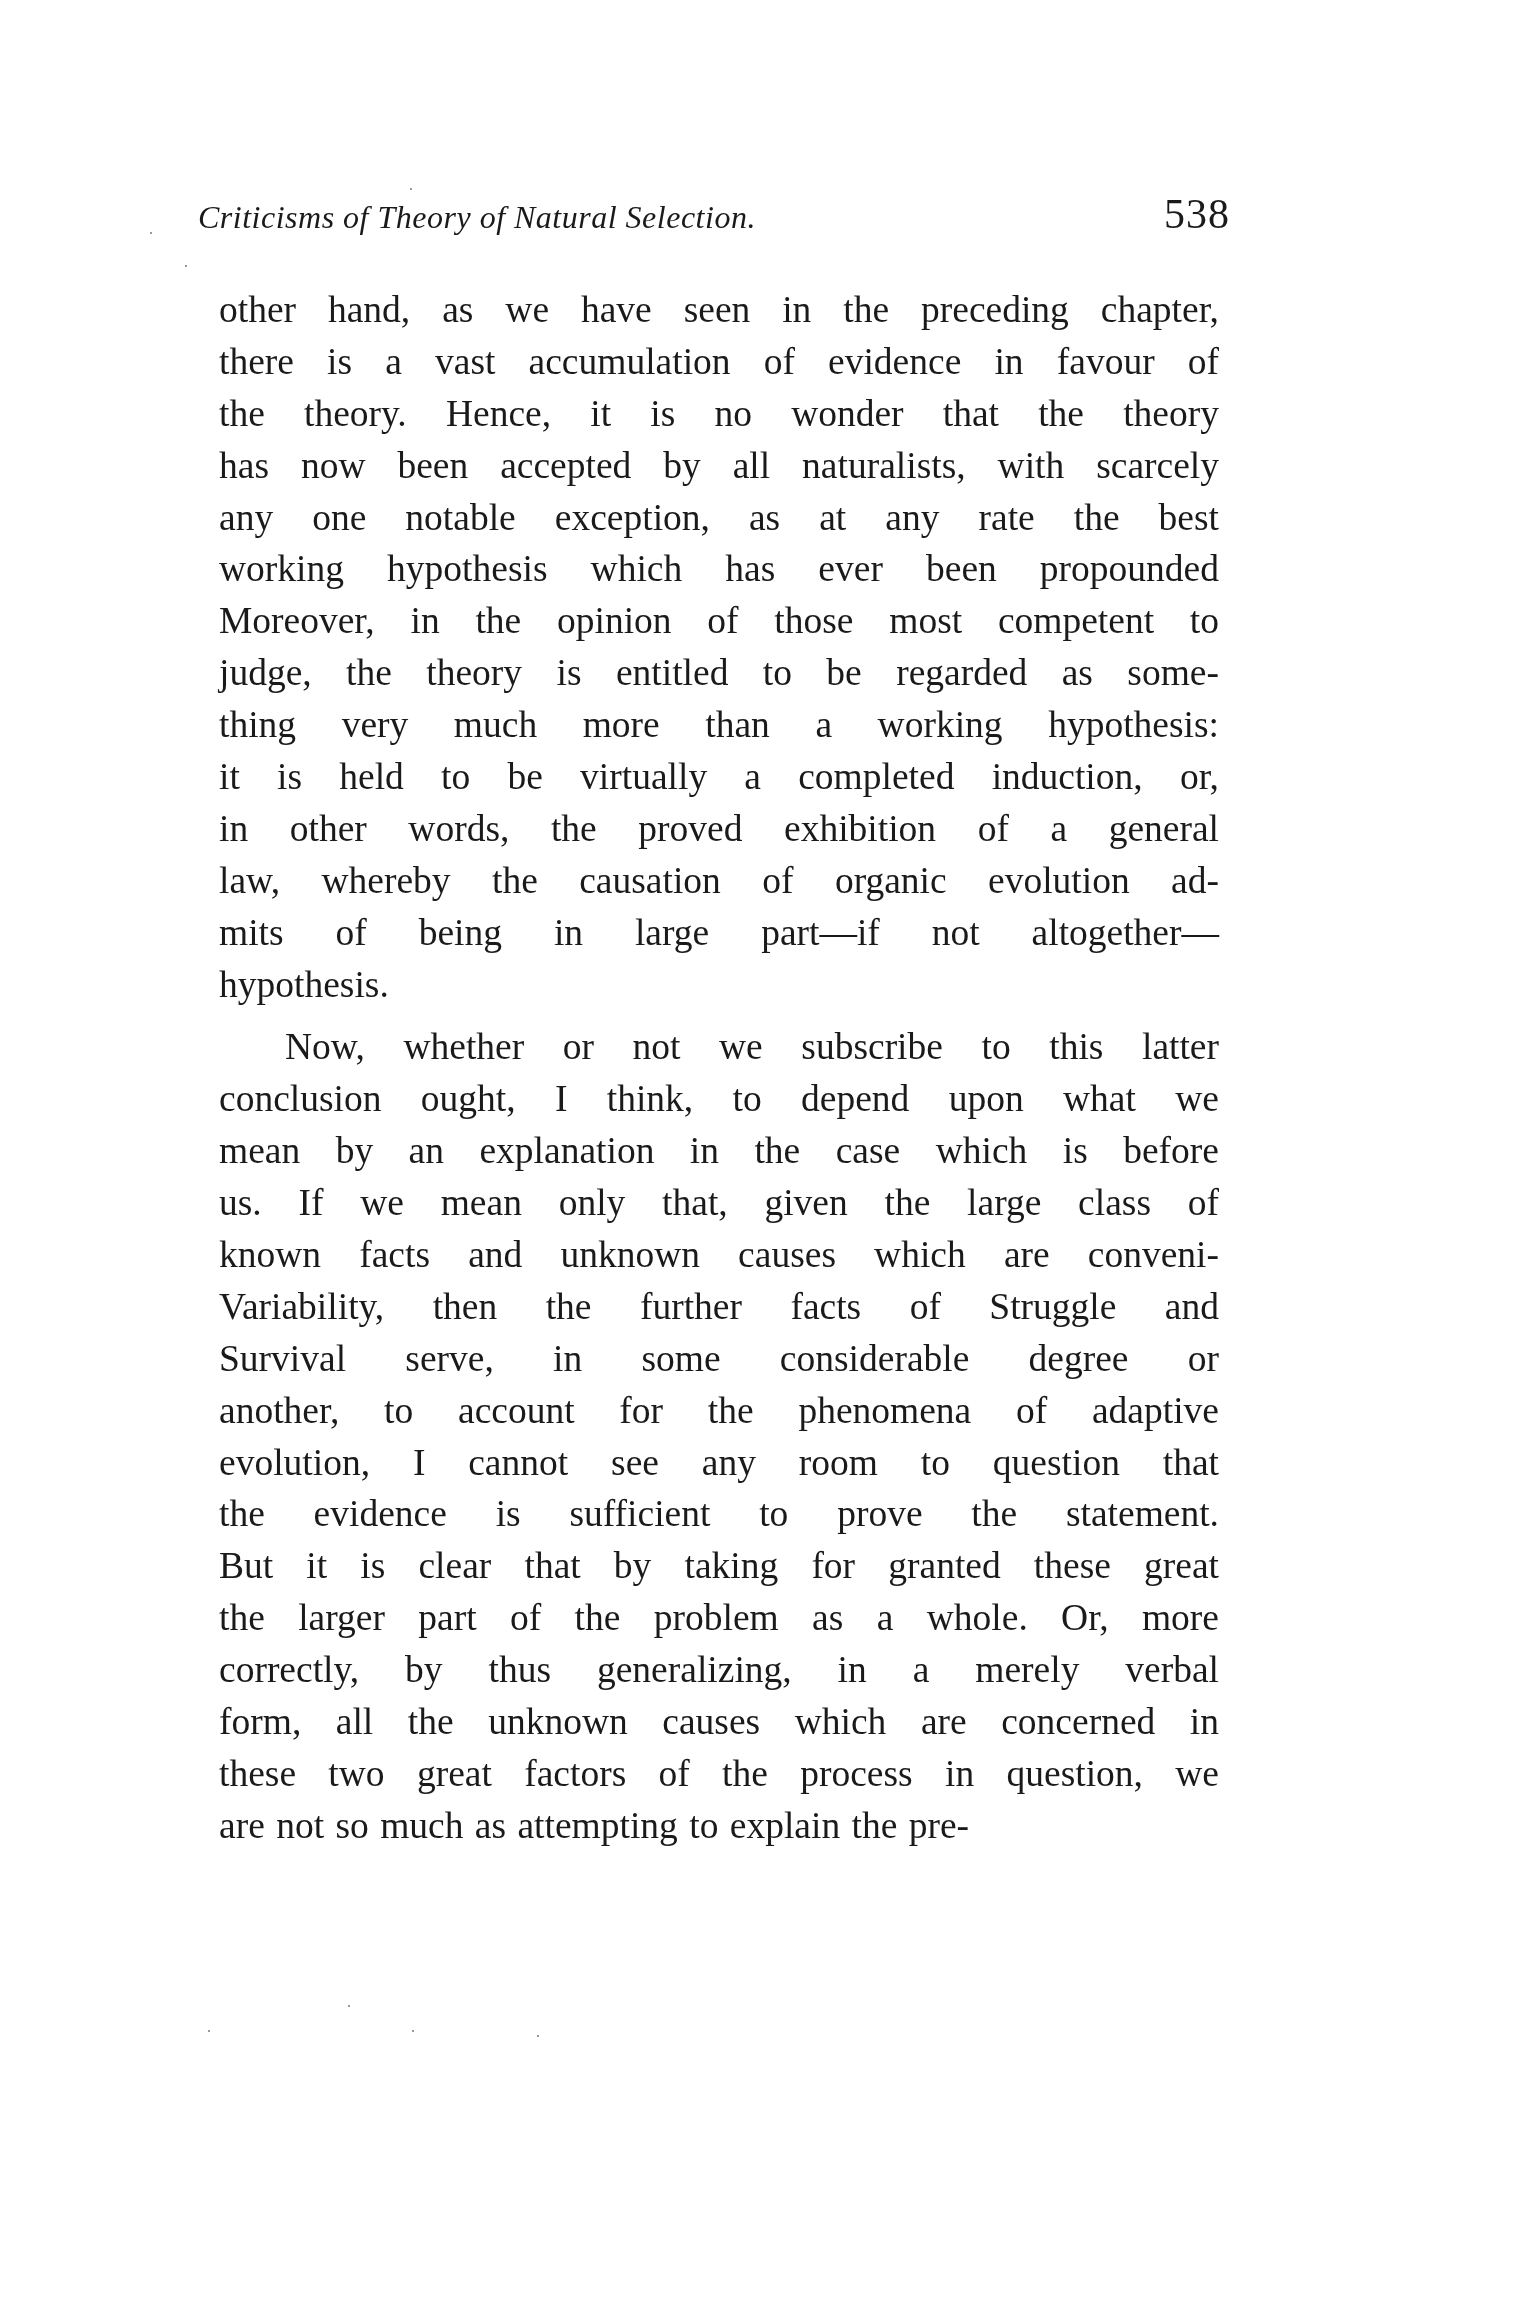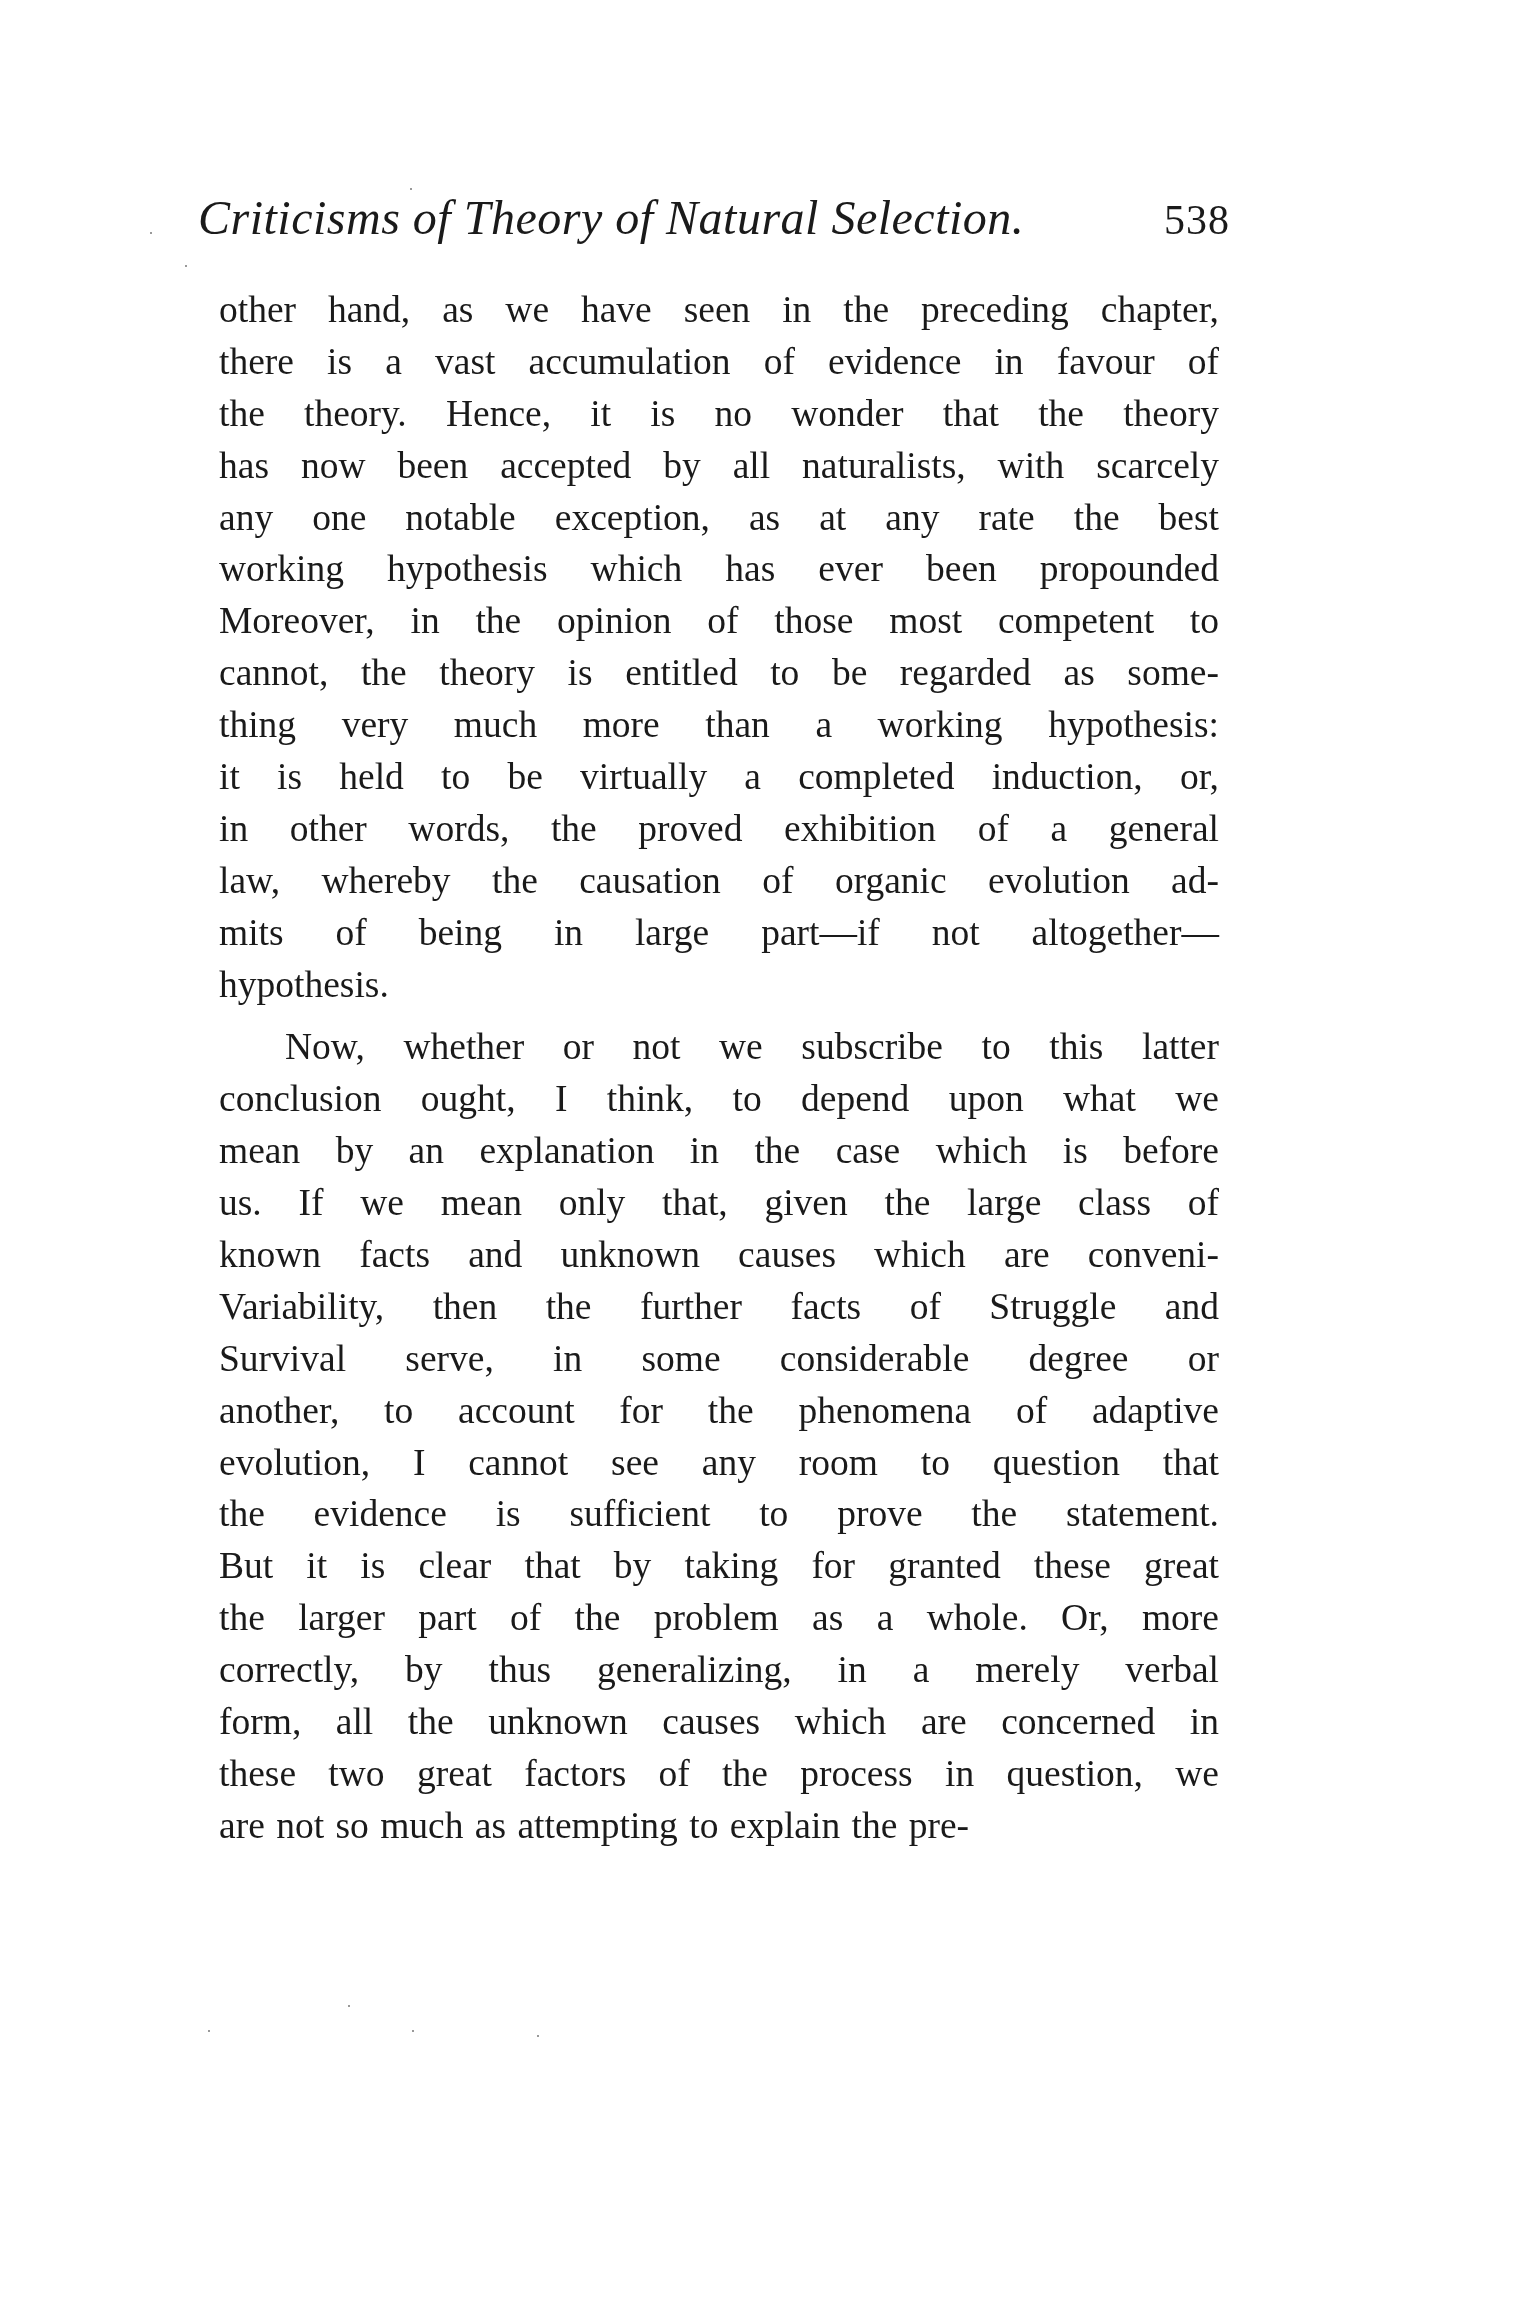--- a/index.html
+++ b/index.html
@@ -30,7 +30,7 @@
     }
     .running-title {
       font-style: italic;
-      font-size: 48px;
+      font-size: 32px;
       letter-spacing: 0.5px;
       margin-left: -10px;
       white-space: nowrap;

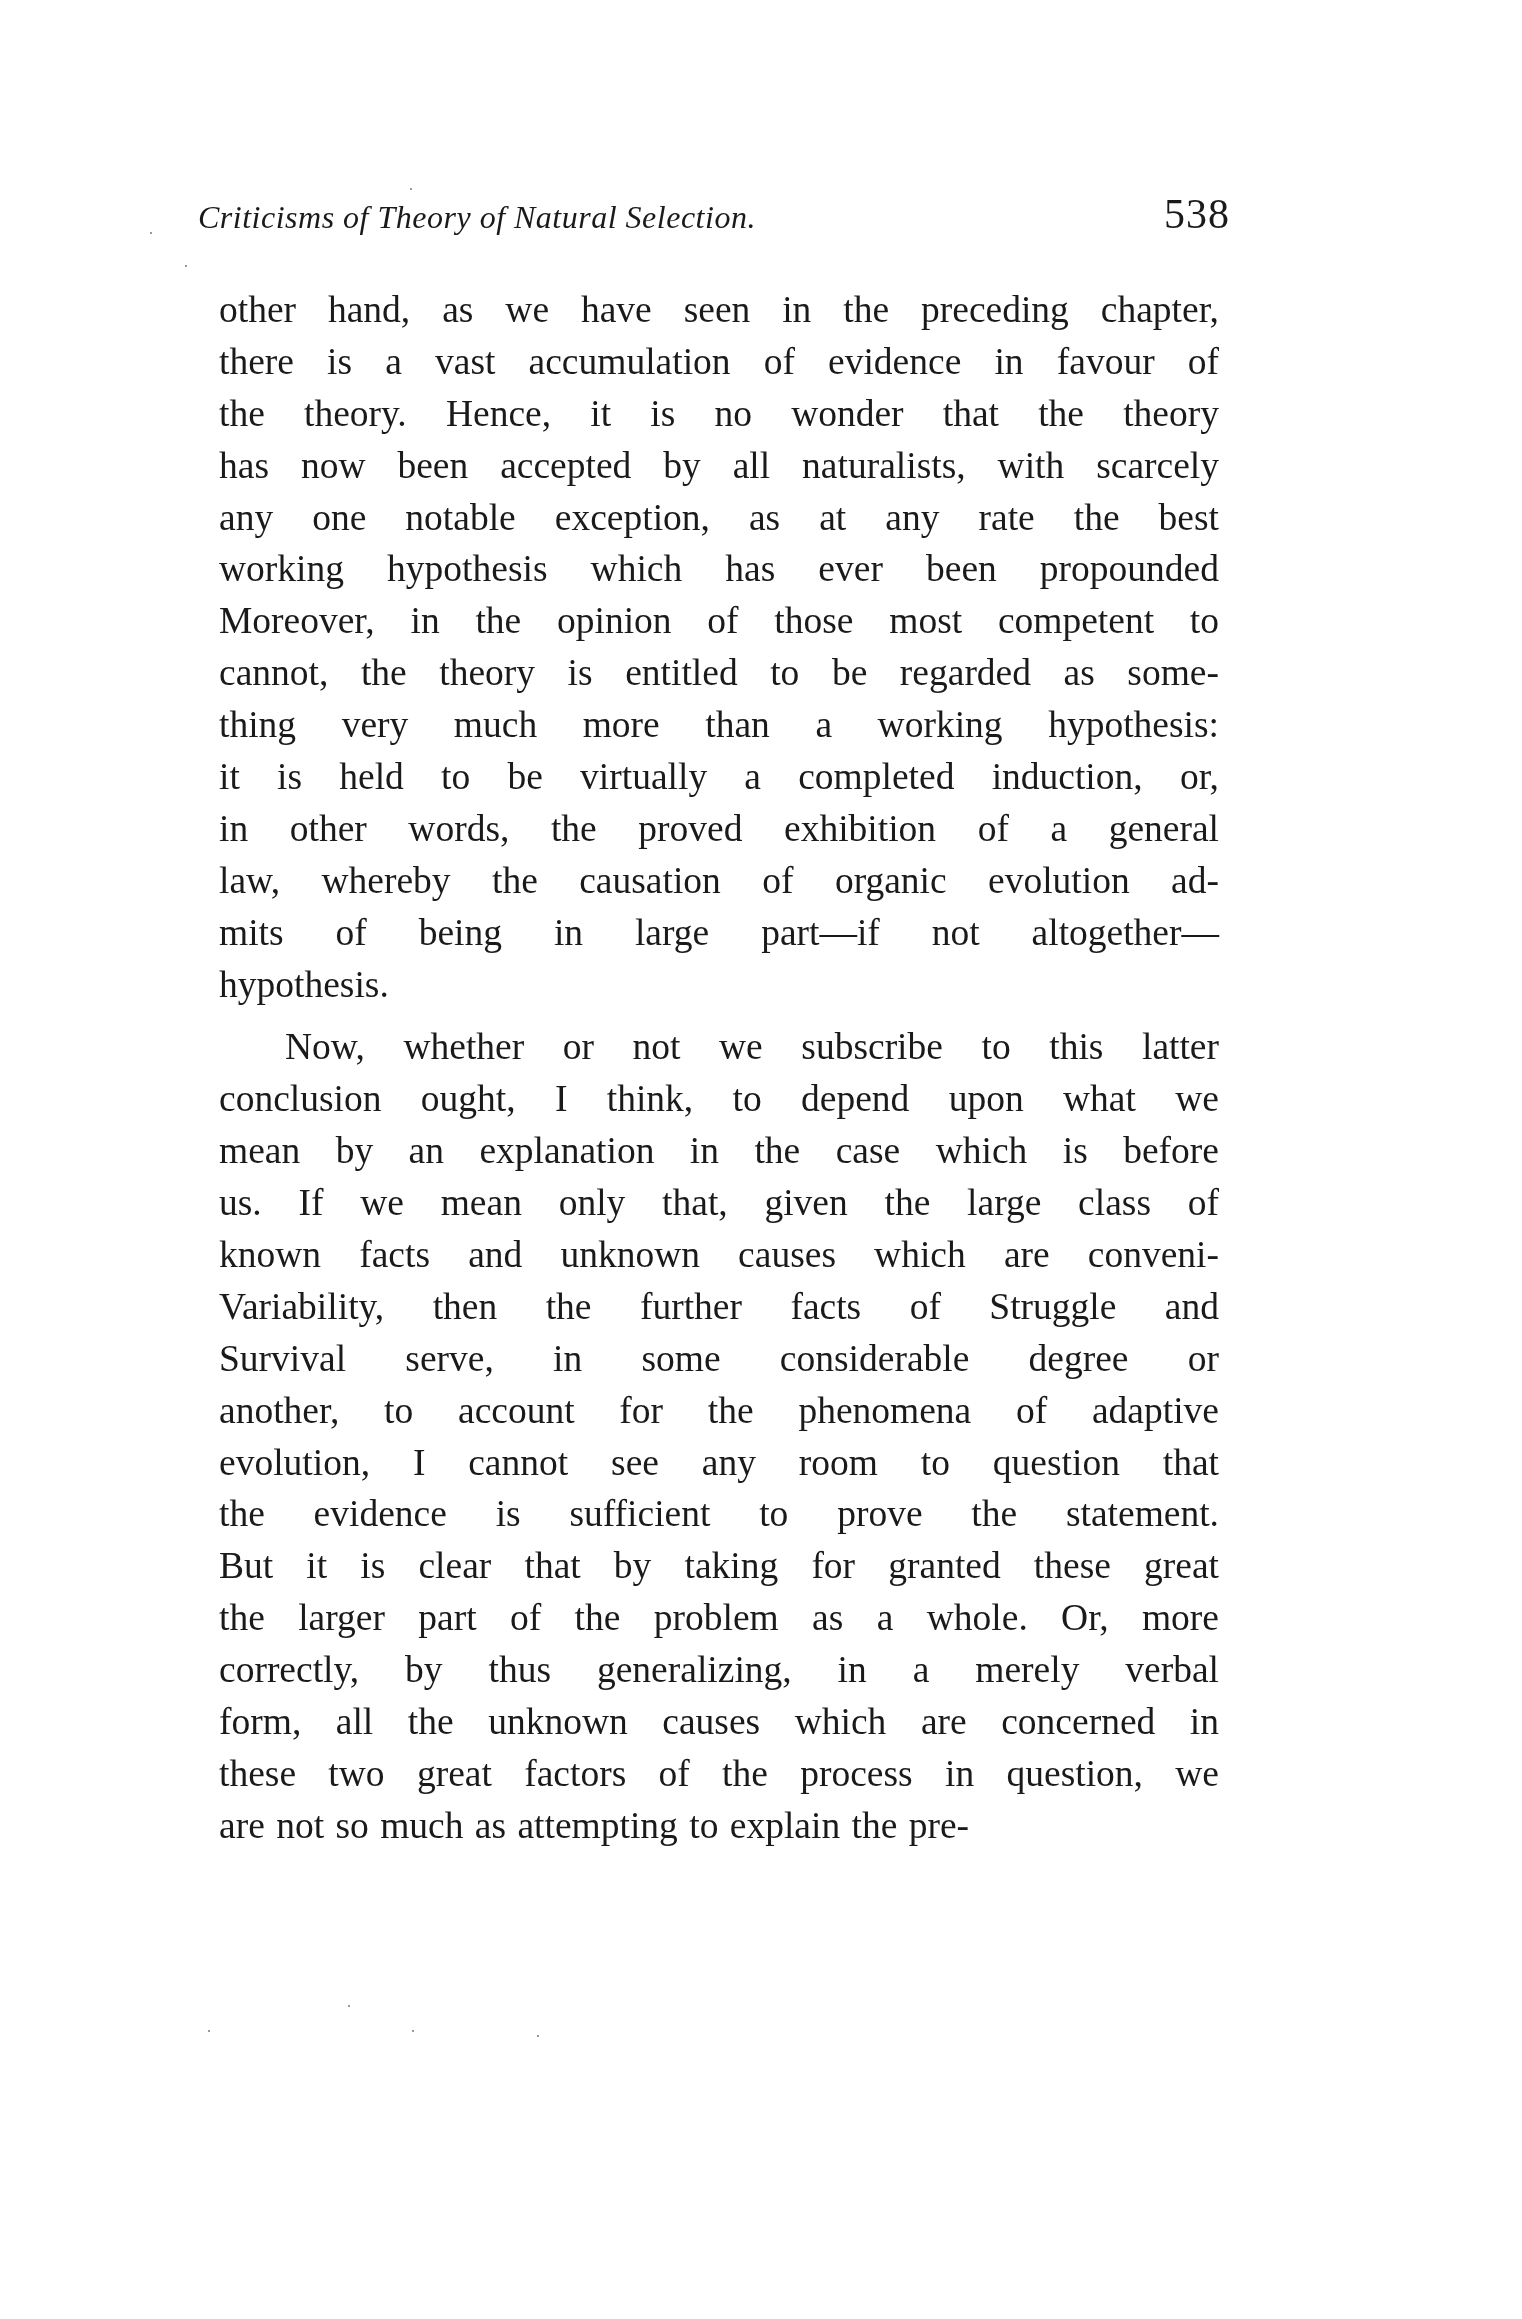--- a/index.html
+++ b/index.html
@@ -84,7 +84,7 @@
         <span class="line">any one notable exception, as at any rate the best</span>
         <span class="line">working hypothesis which has ever been propounded</span>
         <span class="line">Moreover, in the opinion of those most competent to</span>
-        <span class="line">cannot, the theory is entitled to be regarded as some-</span>
+        <span class="line">judge, the theory is entitled to be regarded as some-</span>
         <span class="line">thing very much more than a working hypothesis:</span>
         <span class="line">it is held to be virtually a completed induction, or,</span>
         <span class="line">in other words, the proved exhibition of a general</span>

